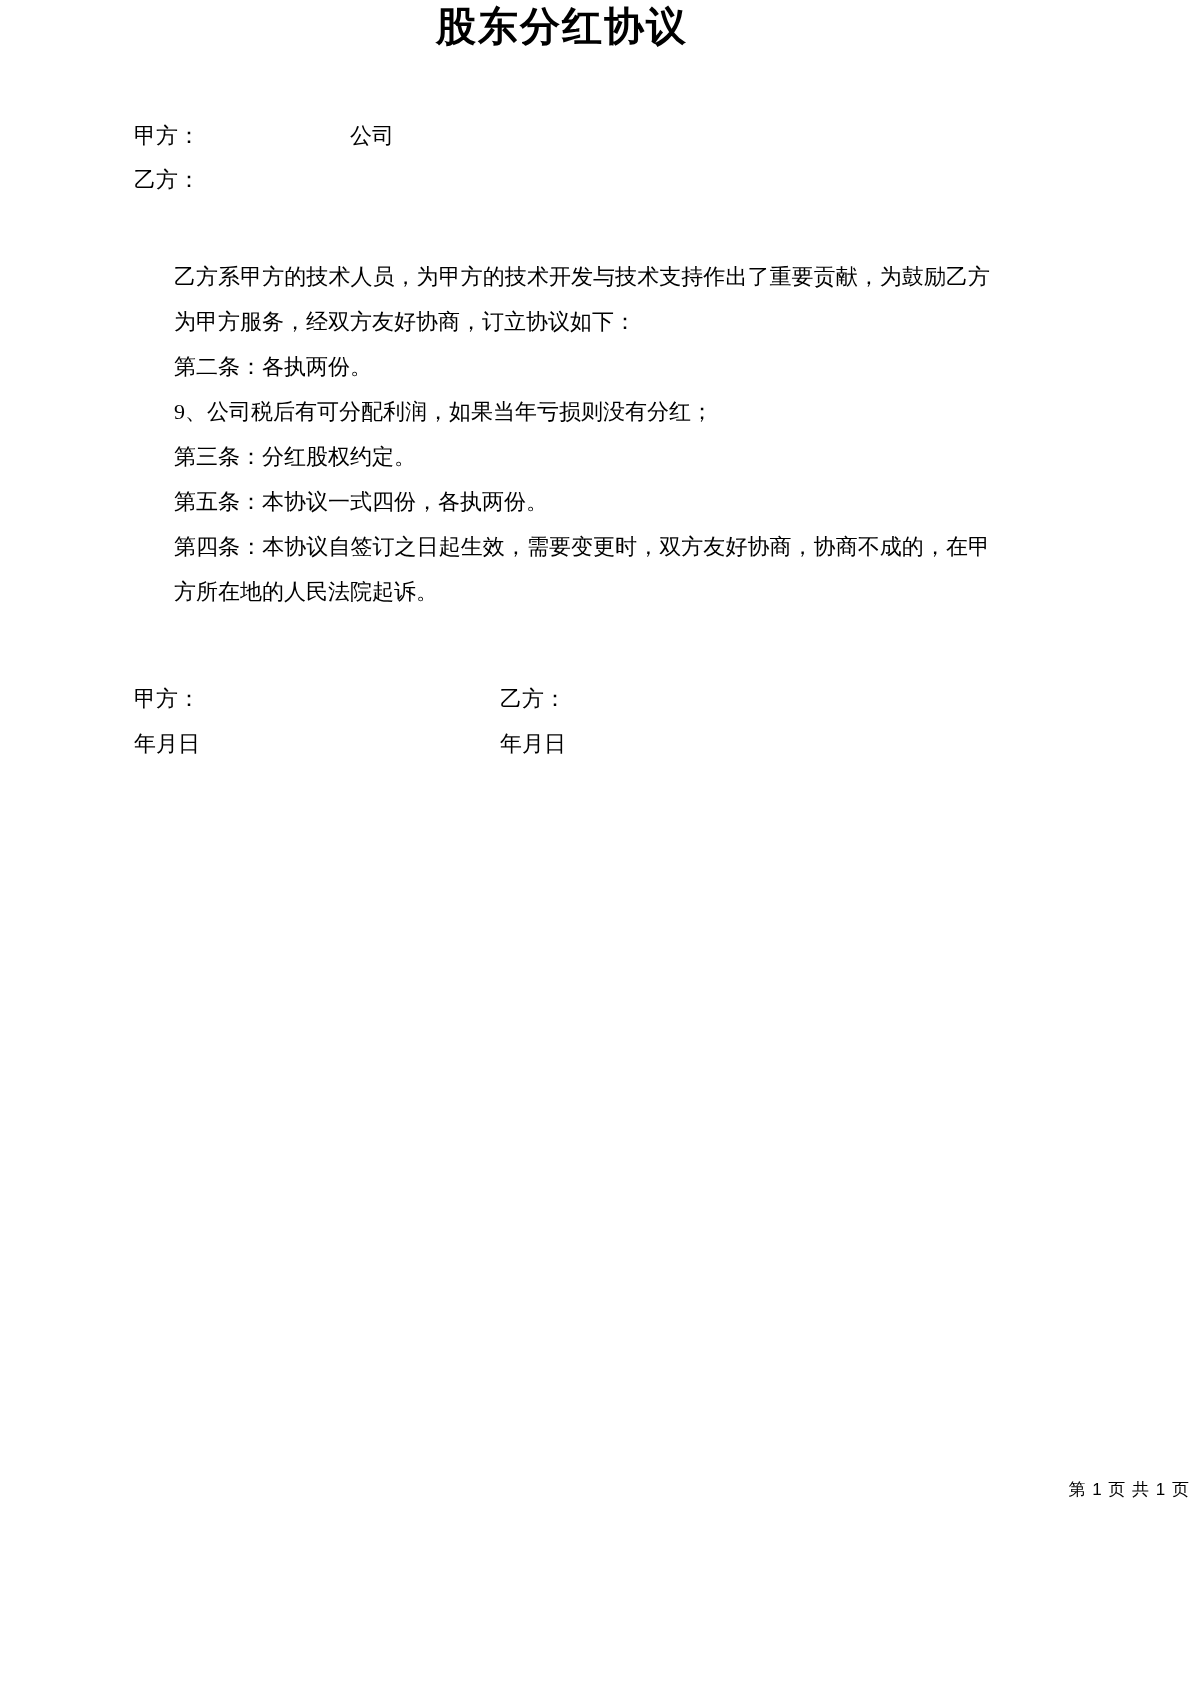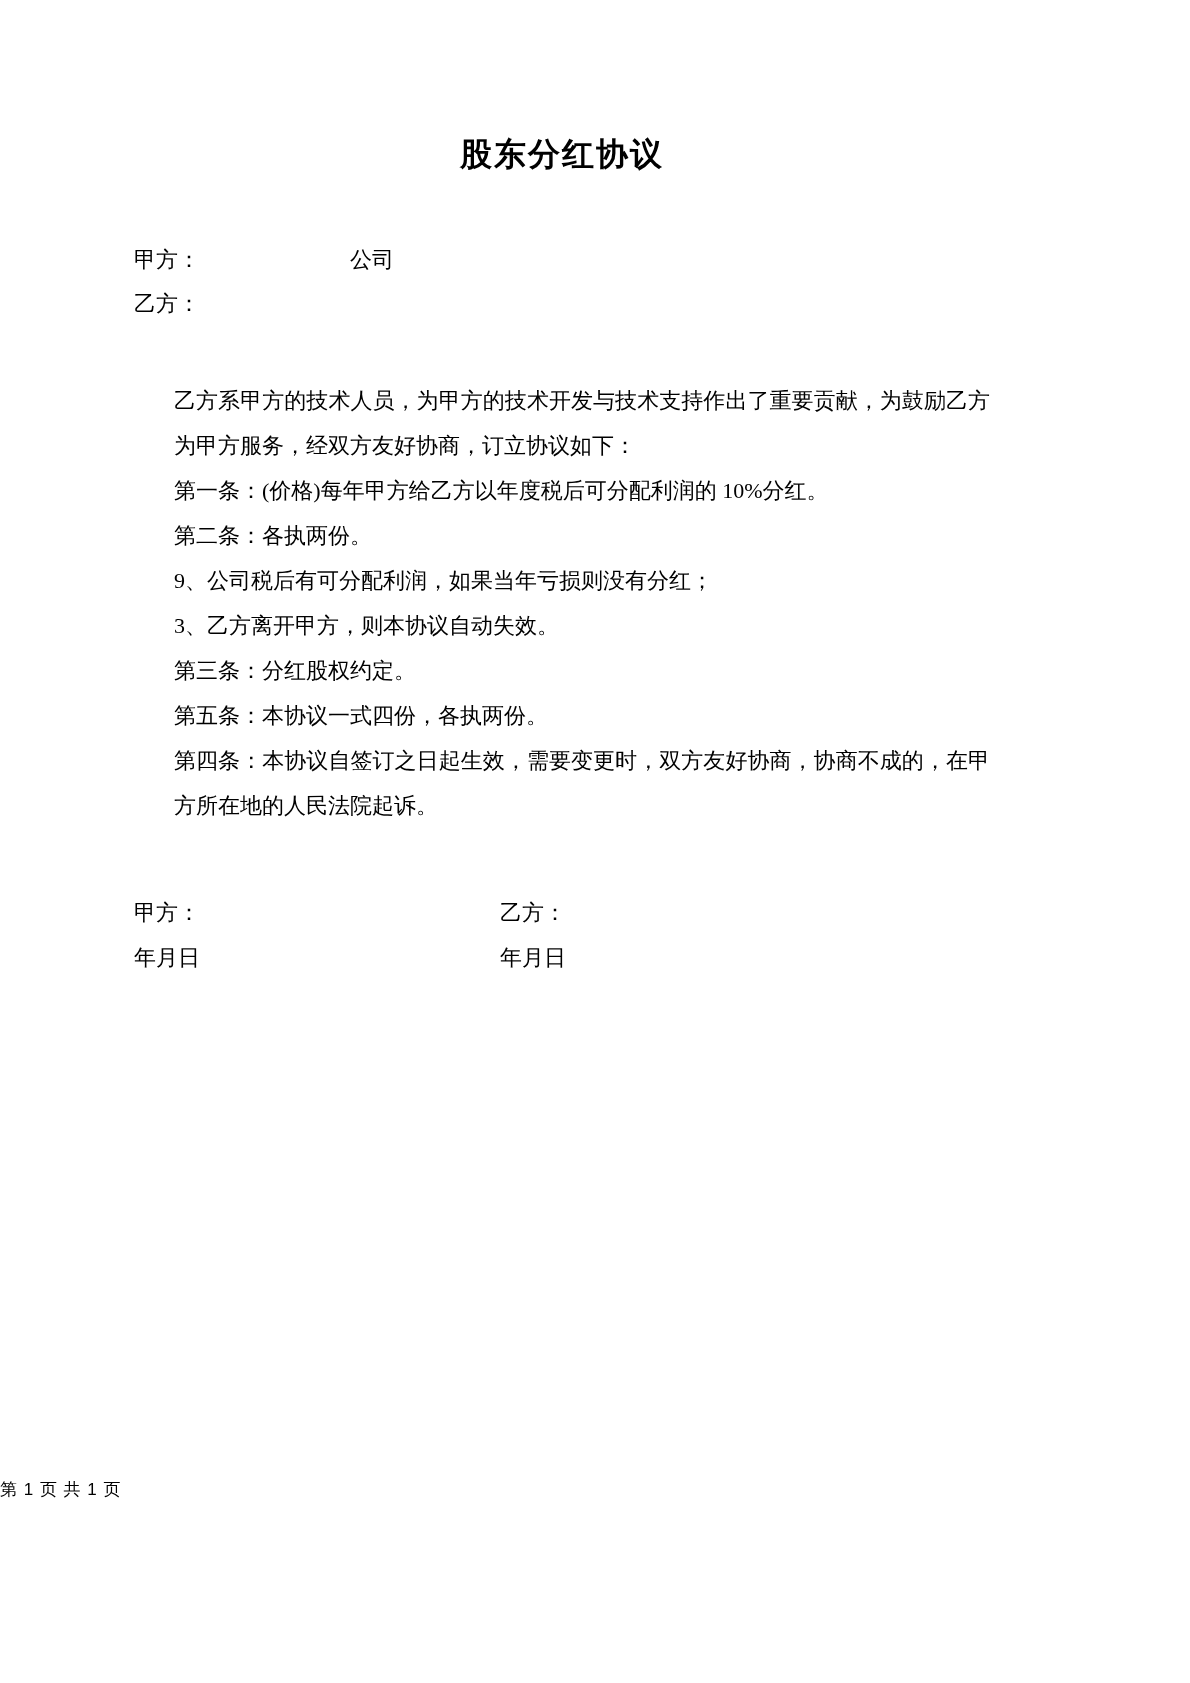--- a/index.html
+++ b/index.html
@@ -28,11 +28,10 @@
   }
   .doc-title {
     text-align: center;
-    font-size: 32px;
+    font-size: 40px;
     font-weight: bold;
     letter-spacing: 2px;
     margin: 0;
-    padding-top: 134px;
     line-height: 1.3;
     font-family: "Liberation Sans", "DejaVu Sans", sans-serif;
   }

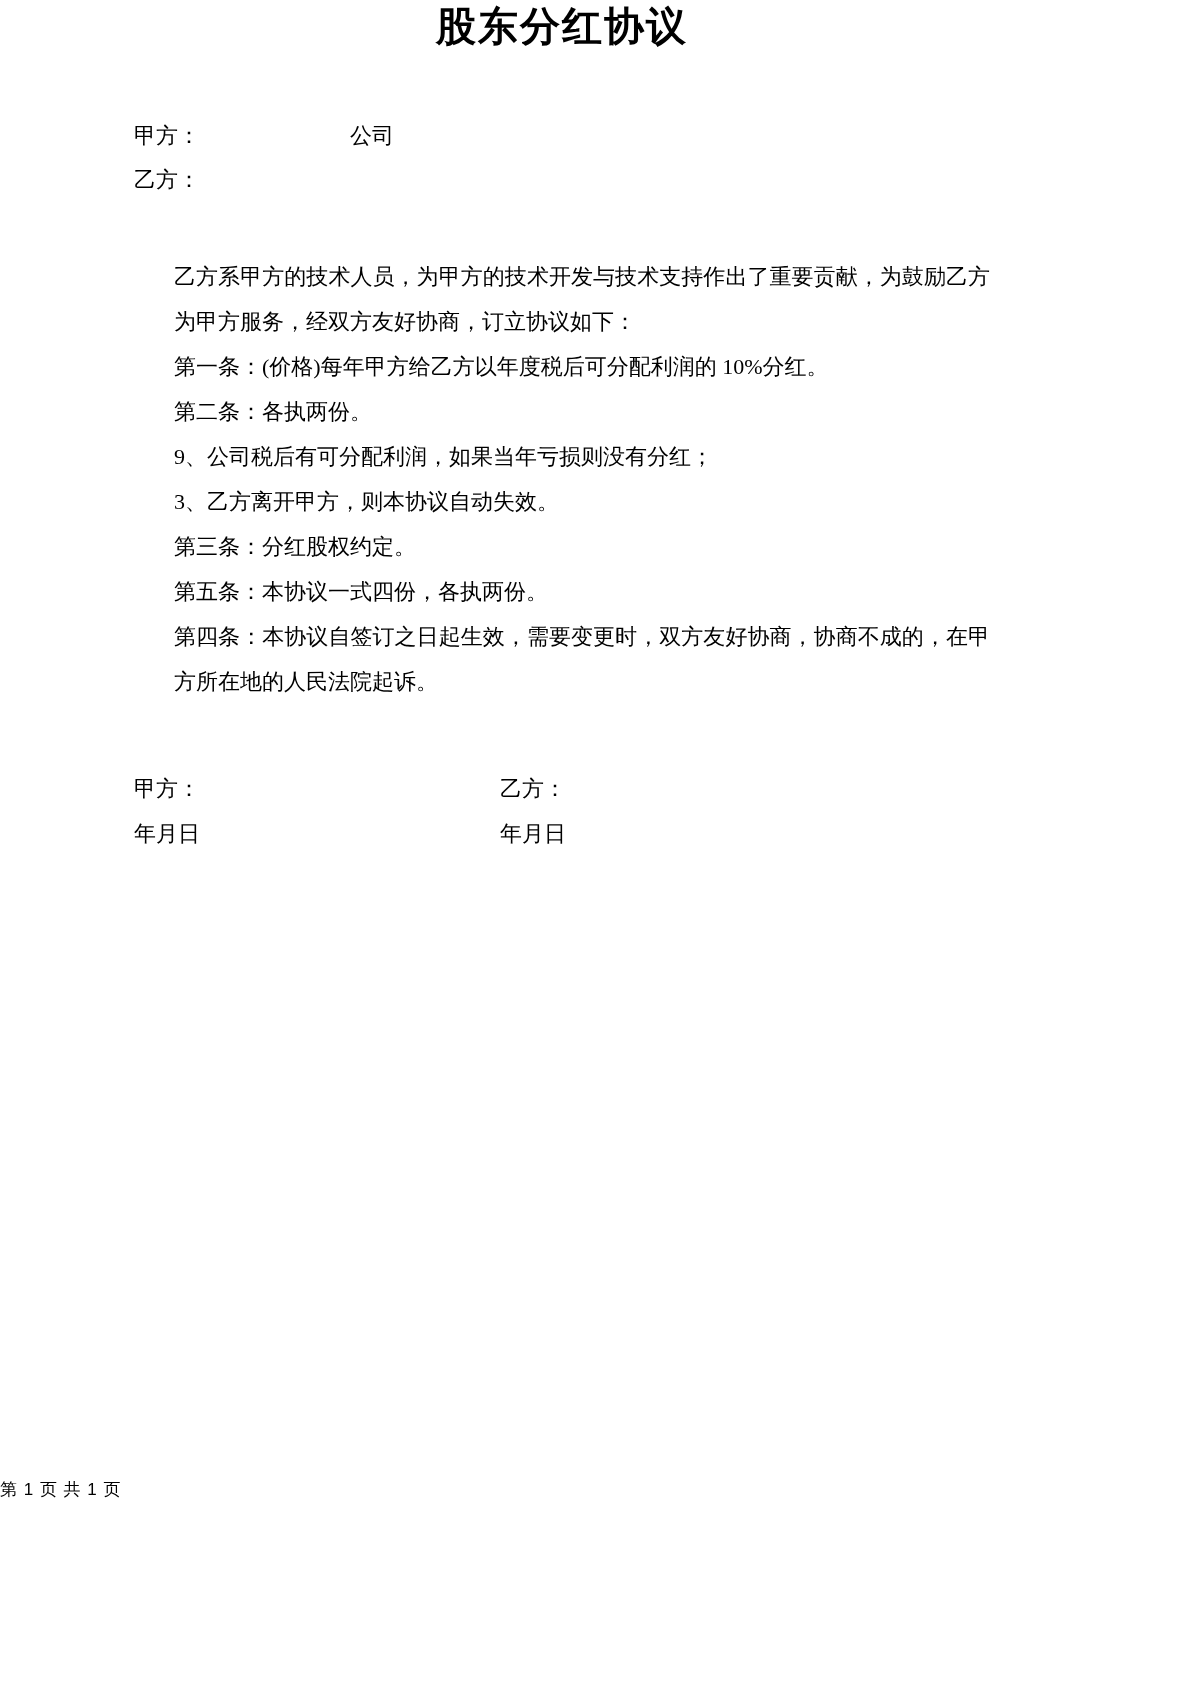--- a/index.html
+++ b/index.html
@@ -111,7 +111,6 @@
 
     <div class="body-block">
       <p class="para">乙方系甲方的技术人员，为甲方的技术开发与技术支持作出了重要贡献，为鼓励乙方为甲方服务，经双方友好协商，订立协议如下：</p>
-      <p class="para">第一条：(价格)每年甲方给乙方以年度税后可分配利润的 10%分红。</p>
       <p class="para">第二条：各执两份。</p>
       <p class="para">9、公司税后有可分配利润，如果当年亏损则没有分红；</p>
       <p class="para">3、乙方离开甲方，则本协议自动失效。</p>

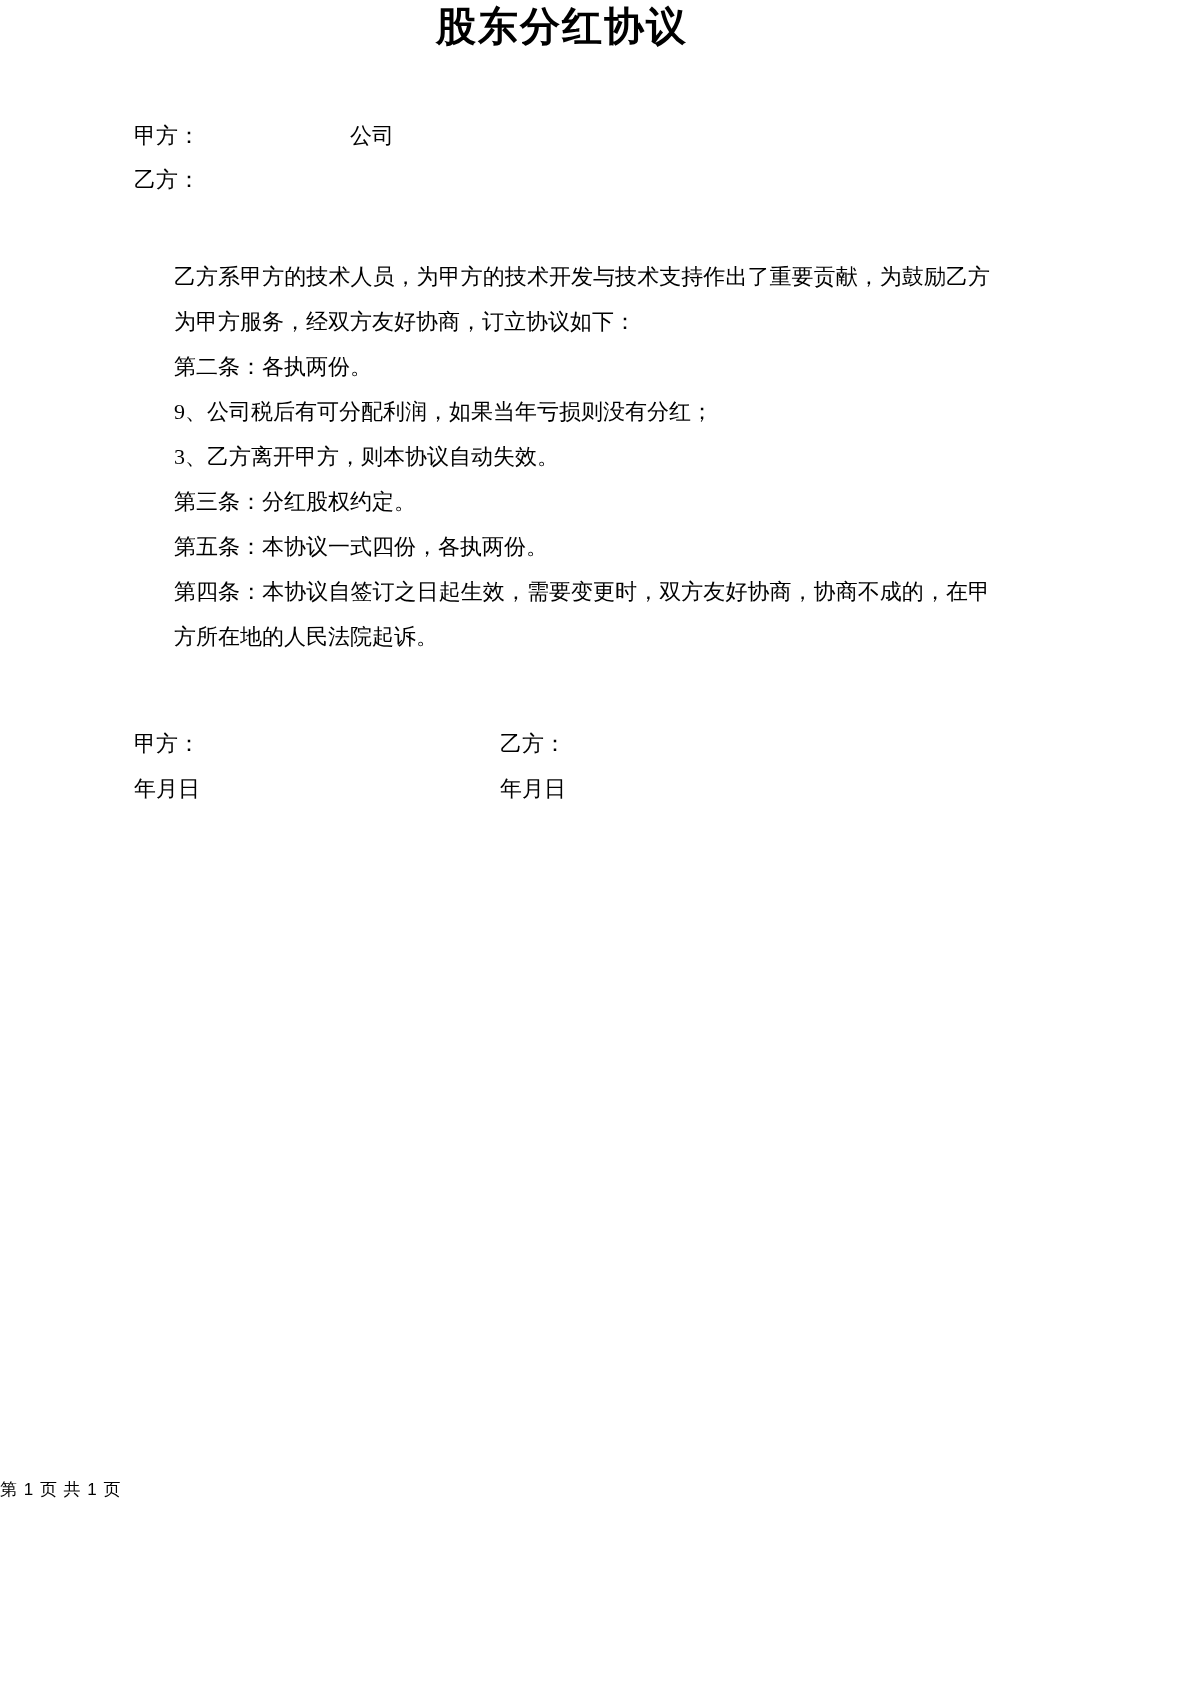--- a/index.html
+++ b/index.html
@@ -113,7 +113,6 @@
       <p class="para">乙方系甲方的技术人员，为甲方的技术开发与技术支持作出了重要贡献，为鼓励乙方为甲方服务，经双方友好协商，订立协议如下：</p>
       <p class="para">第二条：各执两份。</p>
       <p class="para">9、公司税后有可分配利润，如果当年亏损则没有分红；</p>
-      <p class="para">3、乙方离开甲方，则本协议自动失效。</p>
       <p class="para">第三条：分红股权约定。</p>
       <p class="para">第五条：本协议一式四份，各执两份。</p>
       <p class="para">第四条：本协议自签订之日起生效，需要变更时，双方友好协商，协商不成的，在甲方所在地的人民法院起诉。</p>

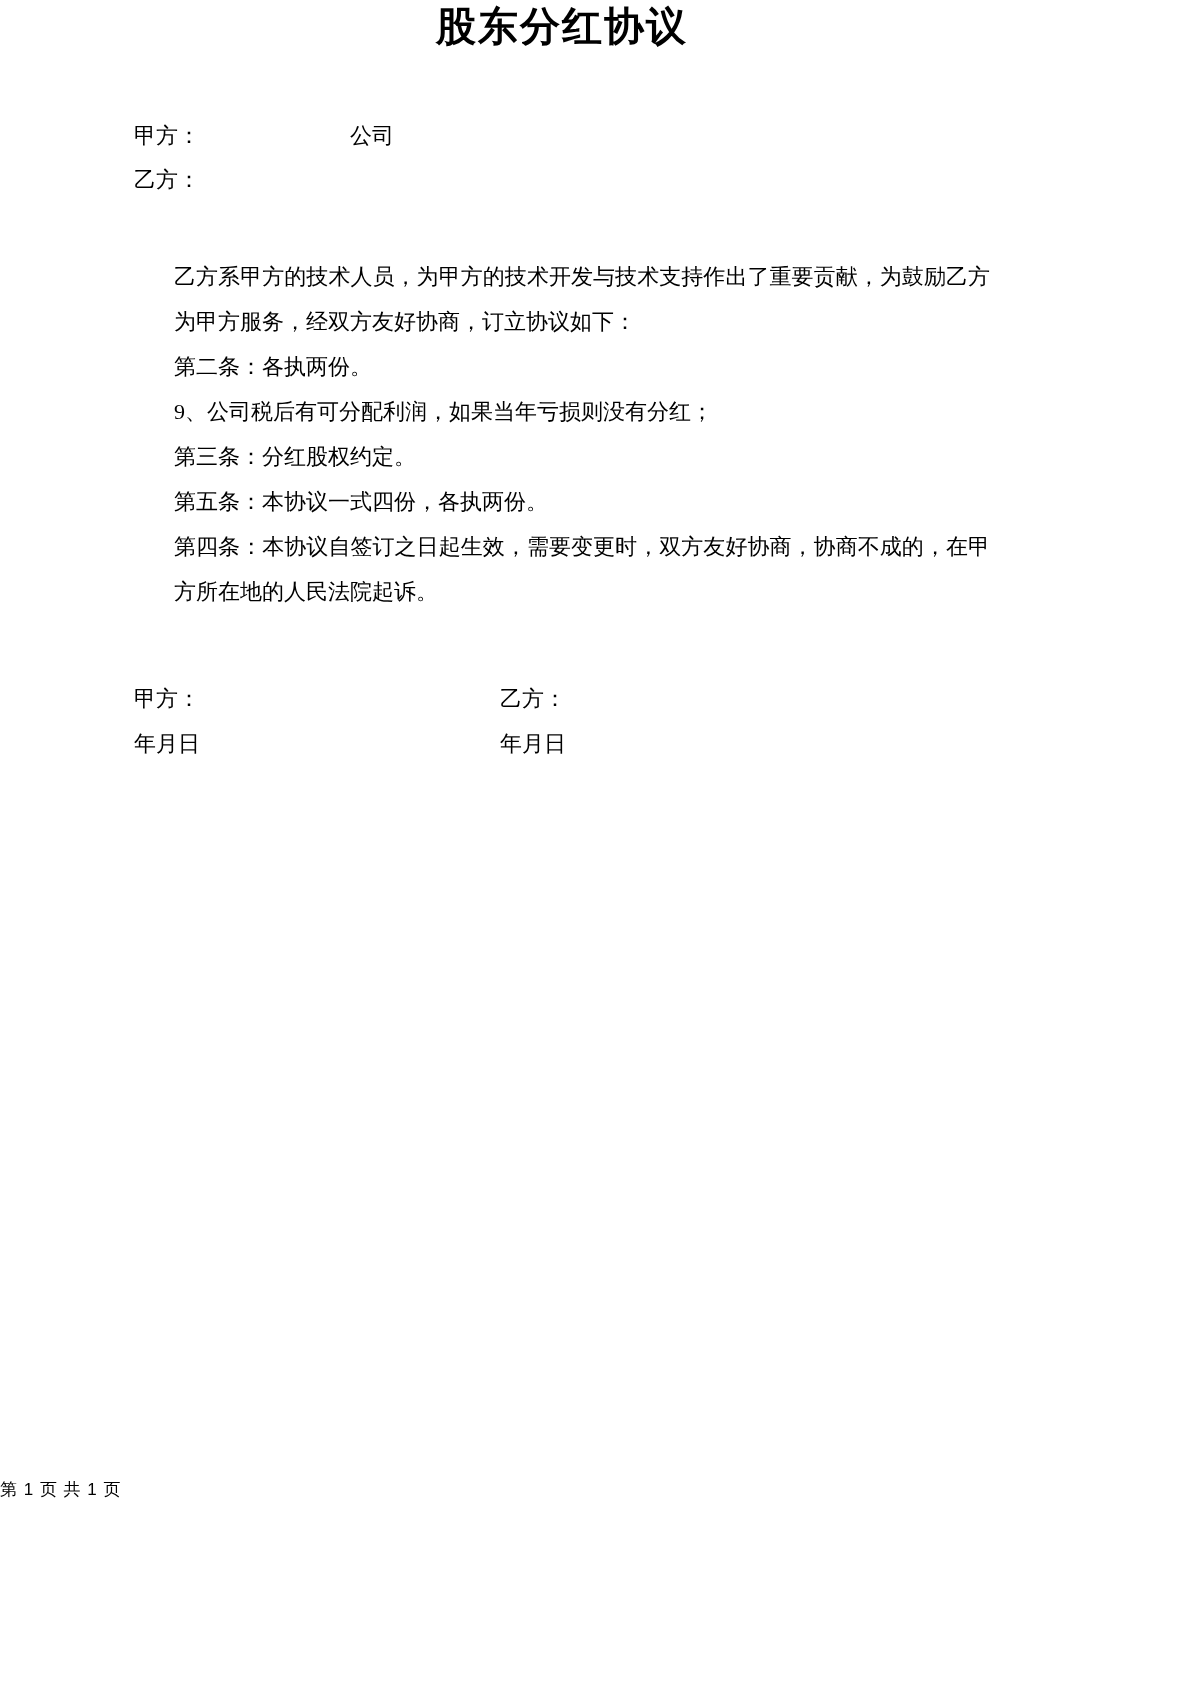--- a/index.html
+++ b/index.html
@@ -83,7 +83,7 @@
     left: 0;
     right: 0;
     top: 1478px;
-    text-align: left;
+    text-align: right;
     font-size: 17px;
     letter-spacing: 1px;
     font-family: "Liberation Sans", "DejaVu Sans", sans-serif;

